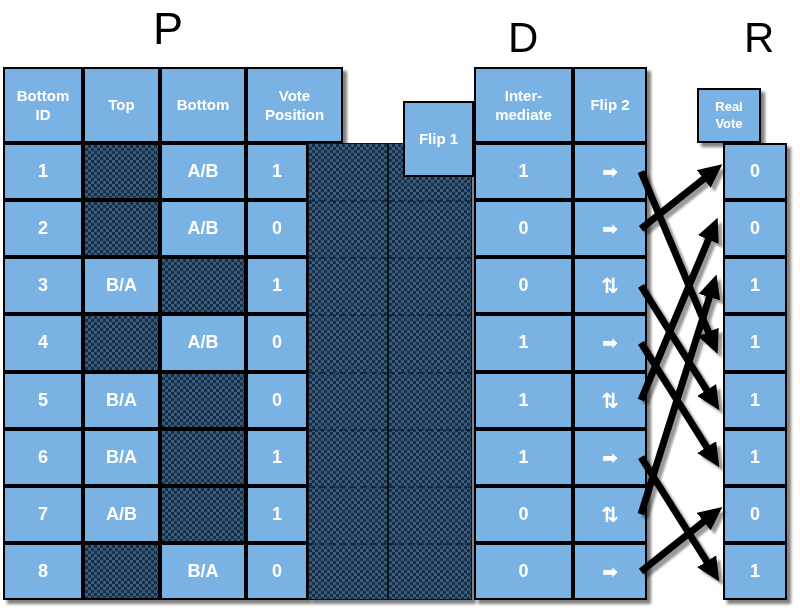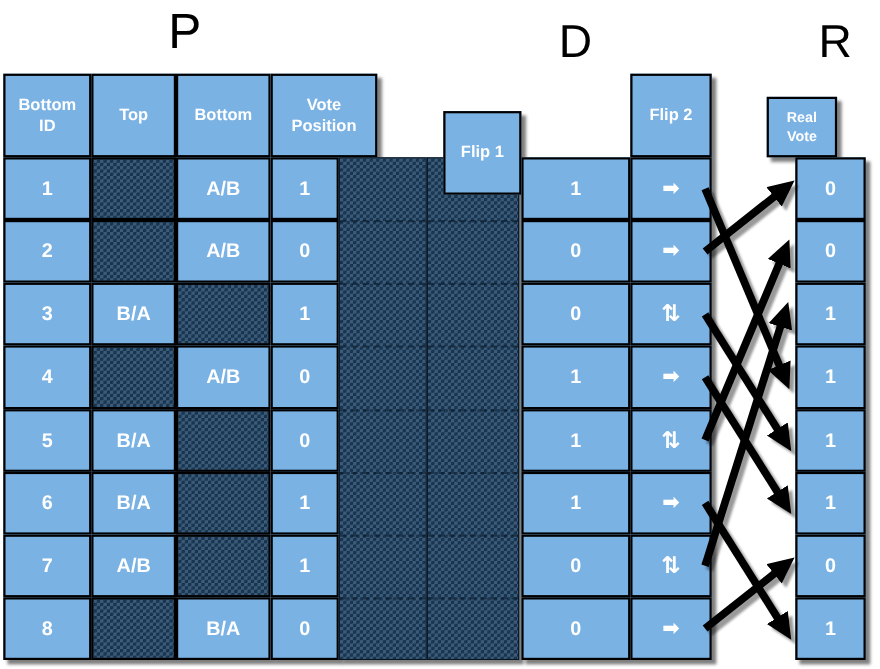--- a/index.html
+++ b/index.html
@@ -124,6 +124,8 @@
         <div class="rowline" style="top: 398.875px;"></div>
       </div>
     <div class="hcell" id="dh-flip1">Flip 1</div>
+    <div class="hcell" id="dh-inter">Inter-
+mediate</div>
     <div class="hcell" id="dh-flip2">Flip 2</div>
     <div class="stack" id="d-col-inter">
         <div class="cell">1</div>

